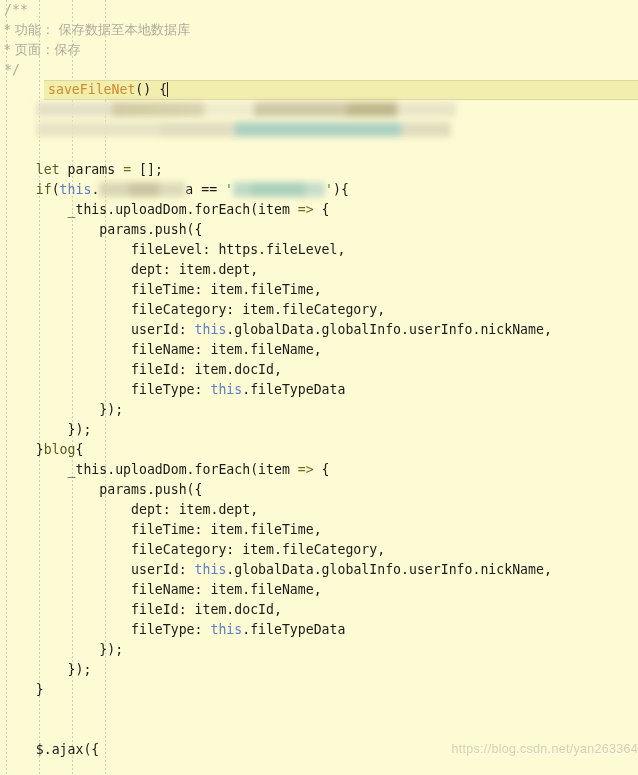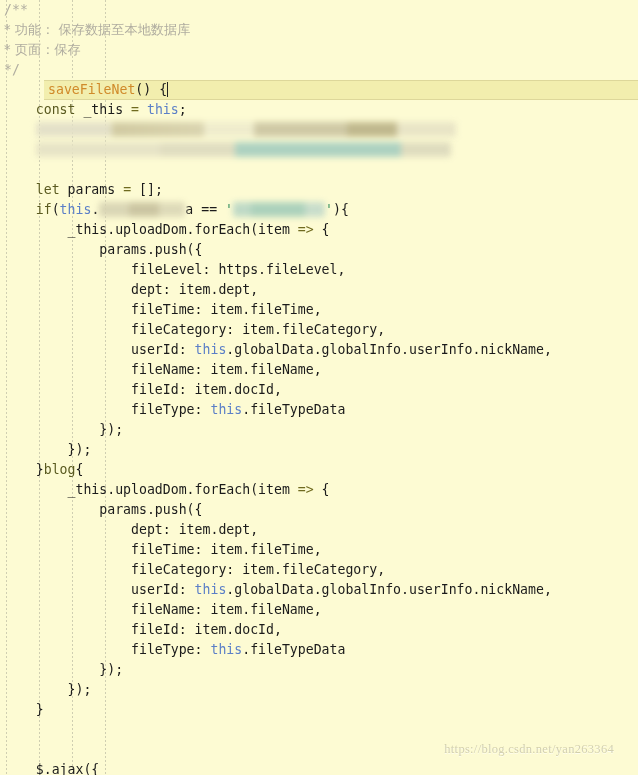--- a/index.html
+++ b/index.html
@@ -119,7 +119,6 @@
     <div class="line current"><span class="fn">saveFileNet</span><span class="plain">() {</span><span class="caret"></span></div>
 
     <div id="body-lines">
-        <div class="line"><span>    </span><span class="kw">const</span><span class="plain"> _this </span><span class="op">=</span><span class="plain"> </span><span class="this">this</span><span class="plain">;</span></div>
         <div class="line"><span>    </span><span class="blur blur-a" style="width: 420px;"></span></div>
         <div class="line"><span>    </span><span class="blur blur-b" style="width: 415px;"></span></div>
         <div class="line"><span></span></div>

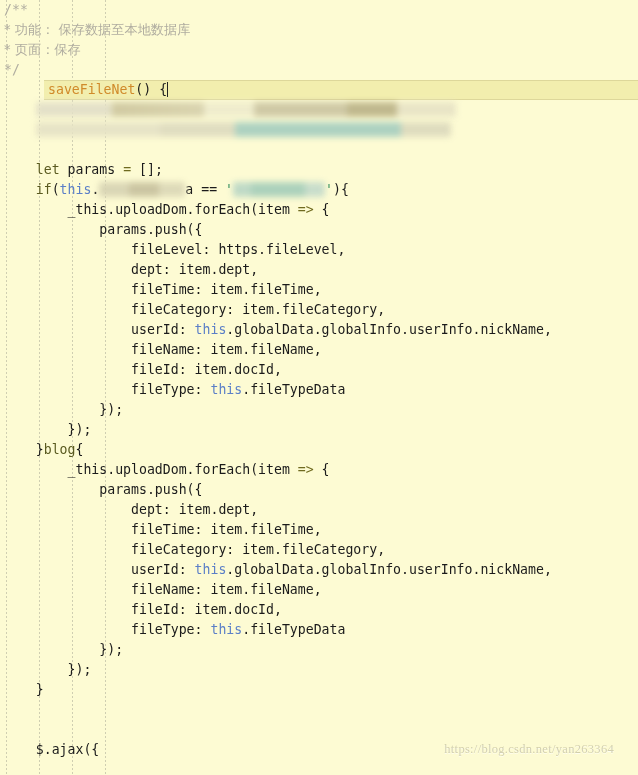--- a/index.html
+++ b/index.html
@@ -83,10 +83,10 @@
   
   .watermark {
     position: absolute;
-    right: 24px;
+    right: 0;
     bottom: 16px;
     z-index: 3;
-    font-family: Liberation Serif, serif;
+    font-family: Liberation Sans, sans-serif;
     font-size: 12.5px;
     letter-spacing: .3px;
     color: rgba(175,172,135,.55);

